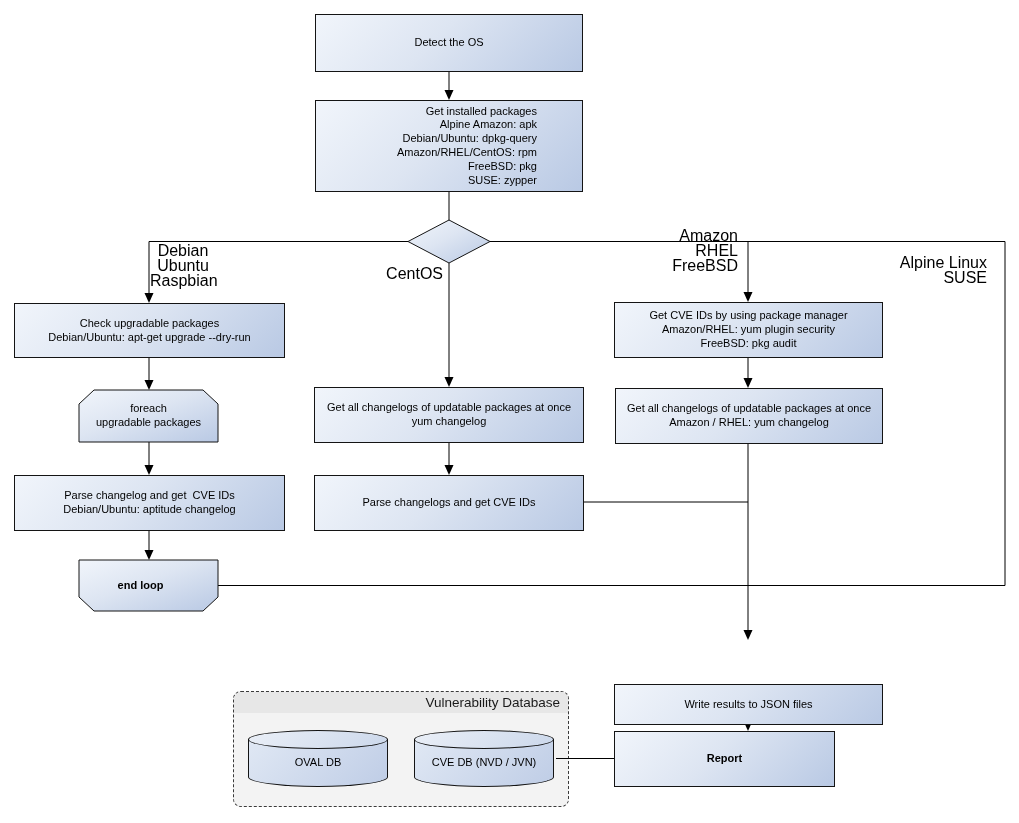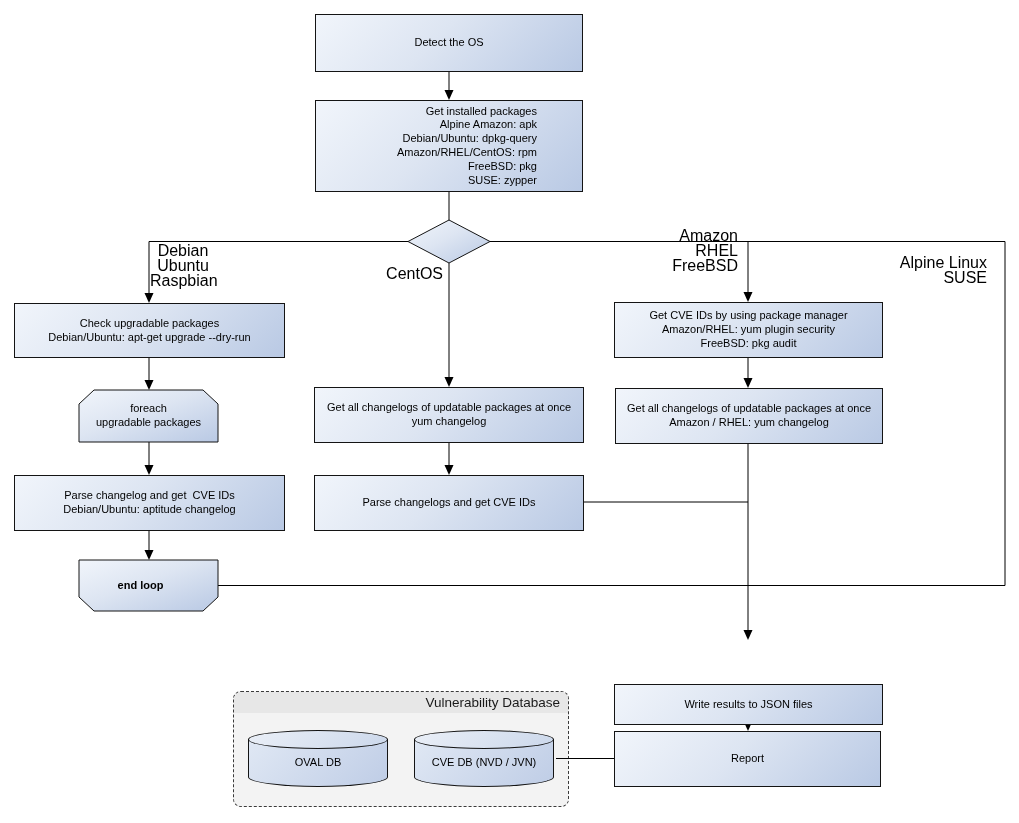--- a/index.html
+++ b/index.html
@@ -170,7 +170,7 @@
     <div class="ln">Write results to JSON files</div>
   </div>
 
-  <div class="node" style="left:614px; top:731px; width:267px; height:56px;">
+  <div class="node" style="left:614px; top:731px; width:221px; height:56px;font-weight:bold;">
     <div class="ln">Report</div>
   </div>
 

